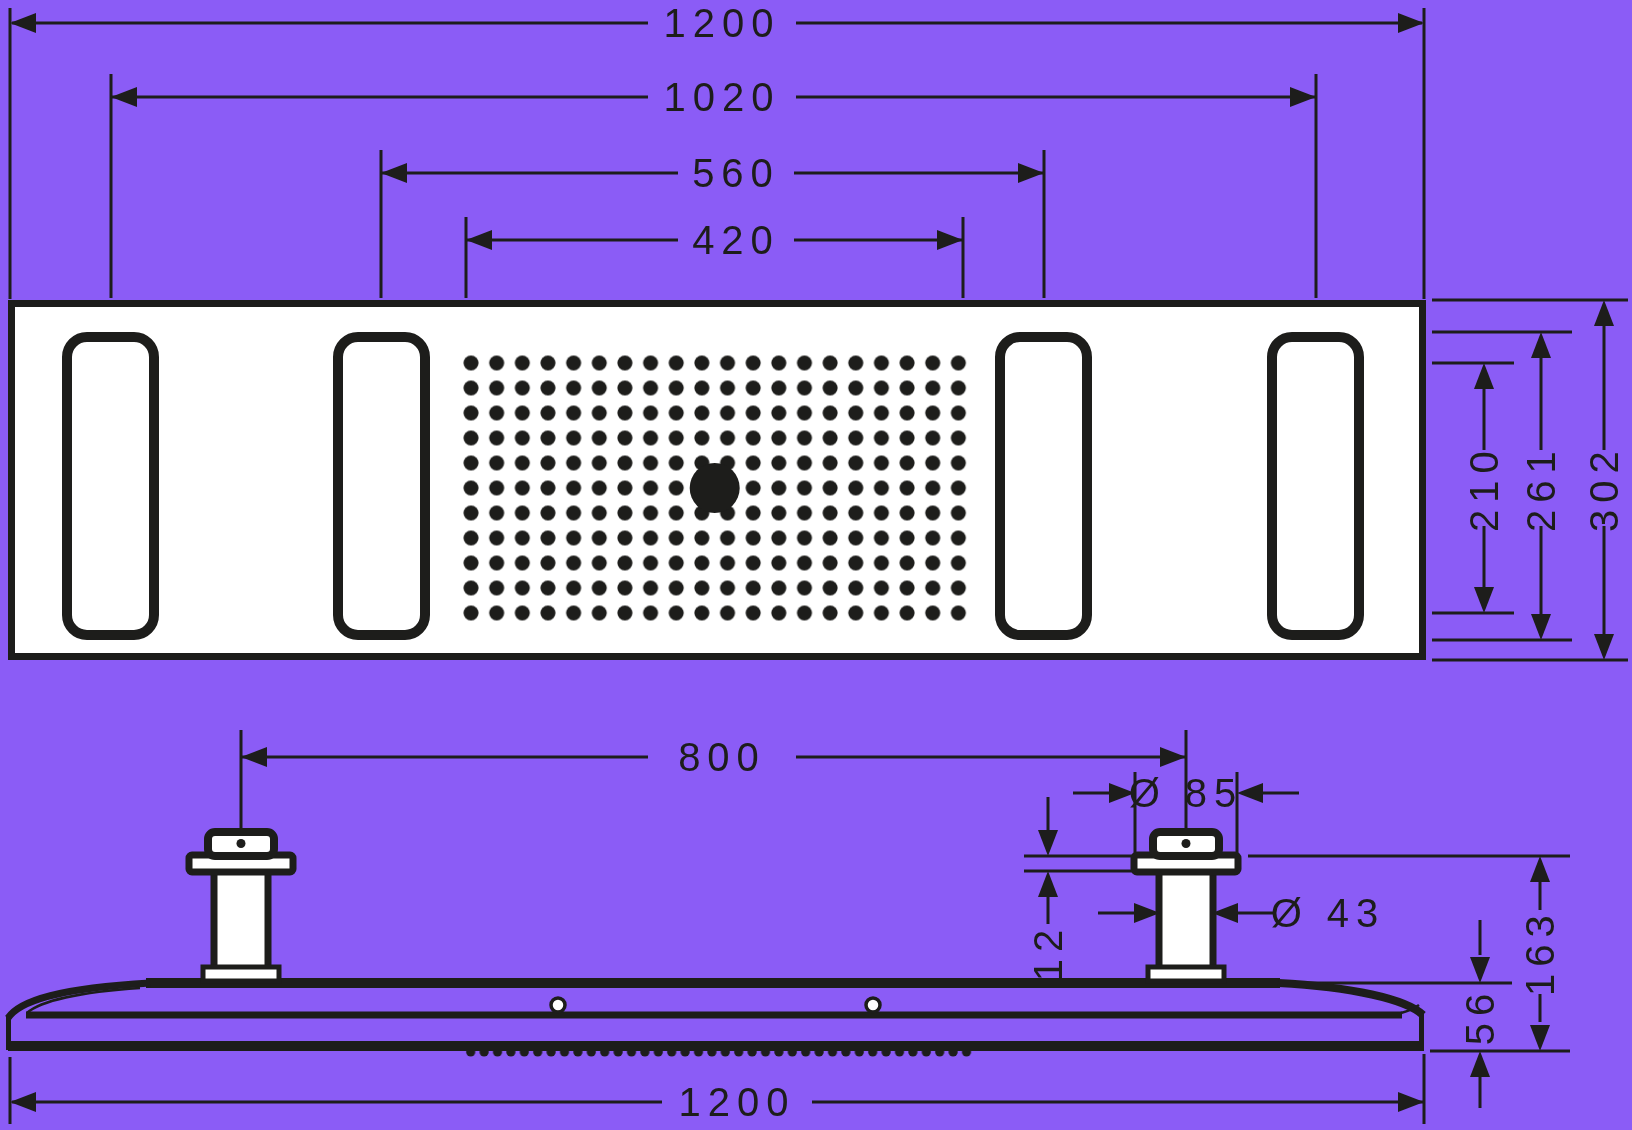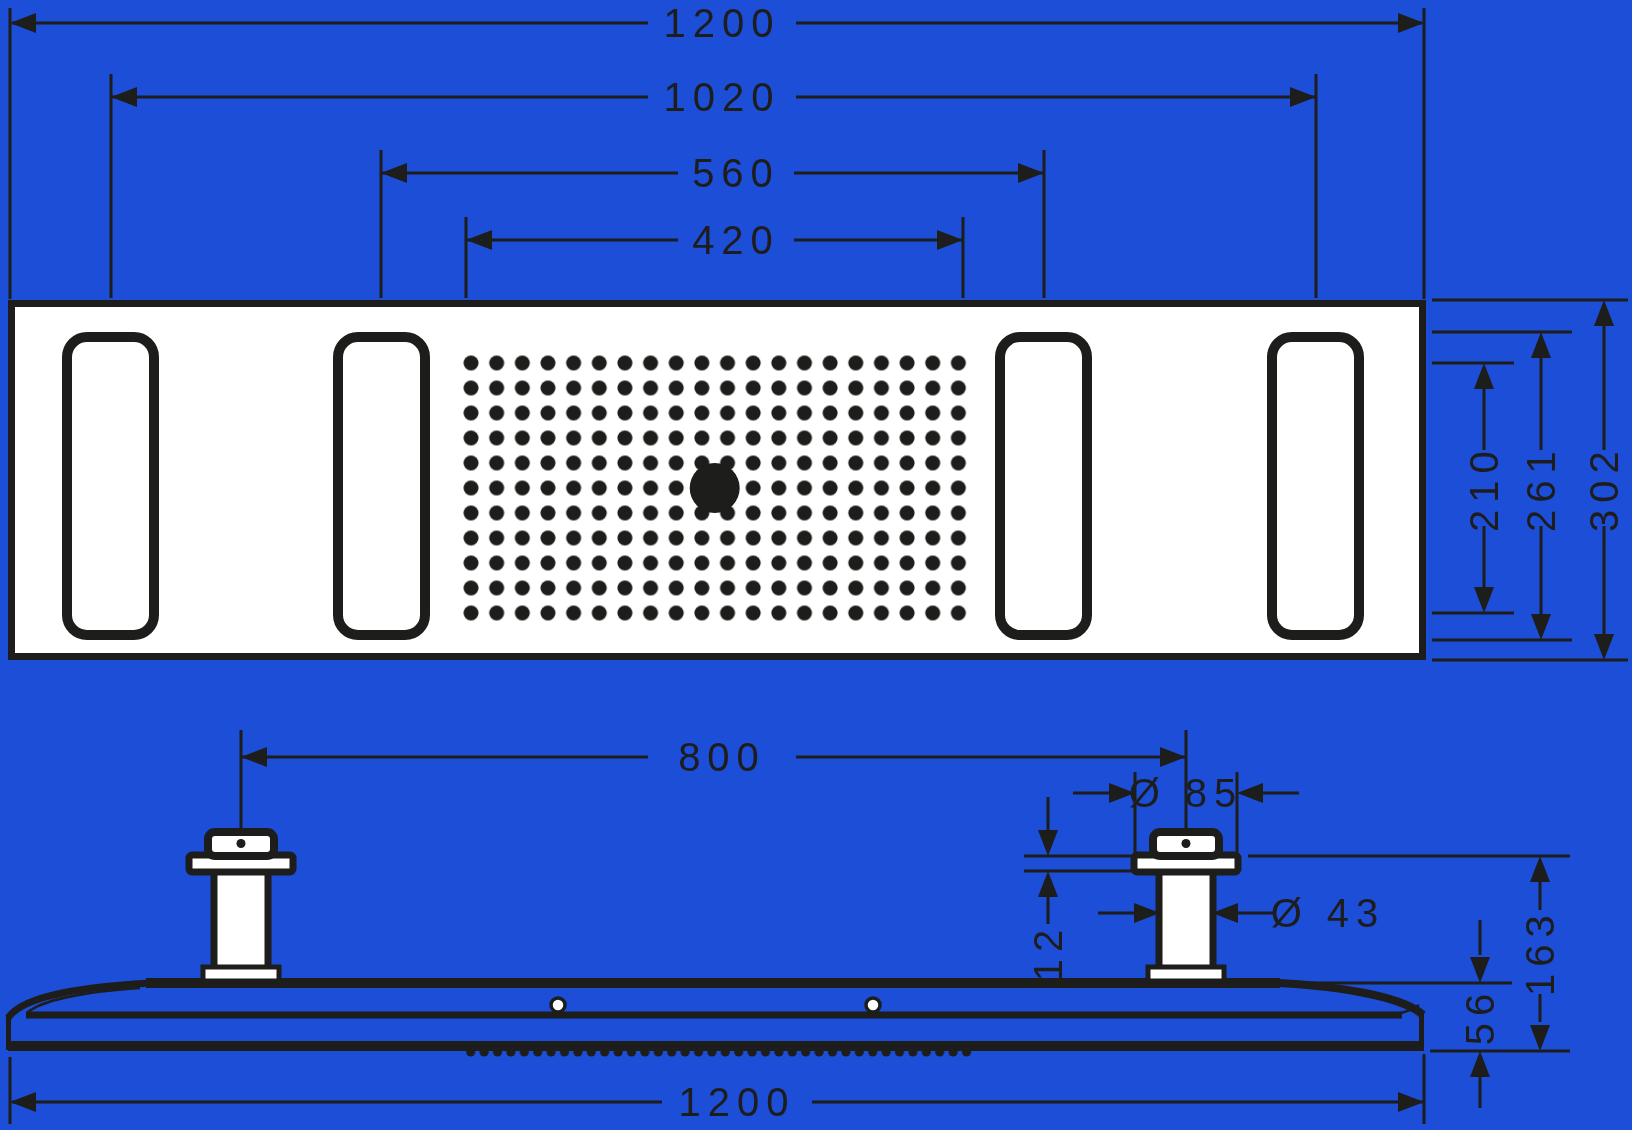--- a/index.html
+++ b/index.html
@@ -3,7 +3,7 @@
 <meta charset="utf-8">
 <style>
   html,body{margin:0;padding:0;background:#ffffff;}
-  .stage{width:1632px;height:1130px;background:#1d4ed8;position:relative;overflow:hidden;}
+  .stage{width:1632px;height:1130px;background:#8b5cf6;position:relative;overflow:hidden;}
   svg{display:block;}
   .ln{stroke:#1d1d1b;fill:none;}
   .w3{stroke-width:3px;}

